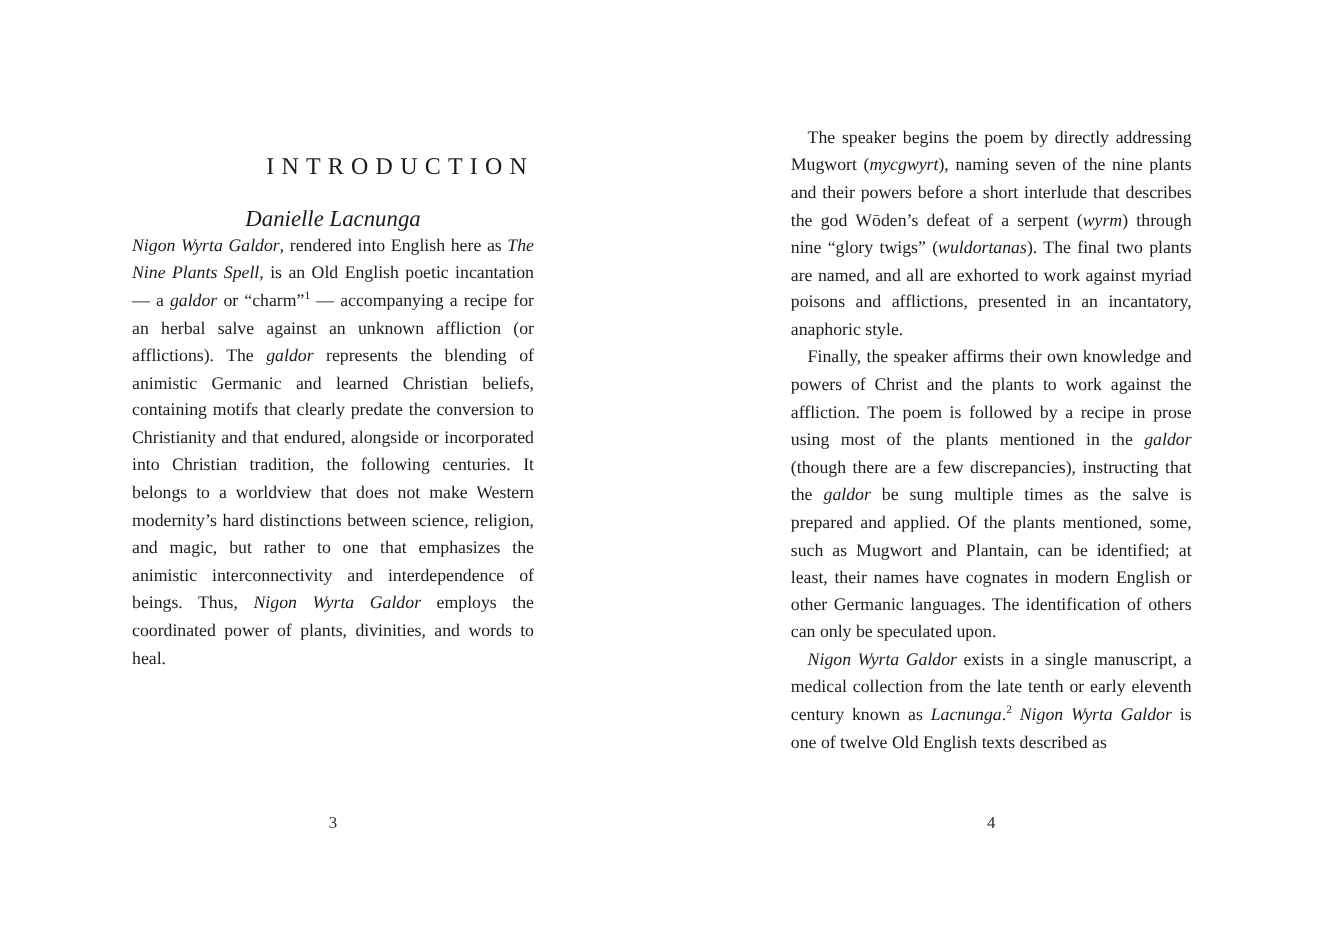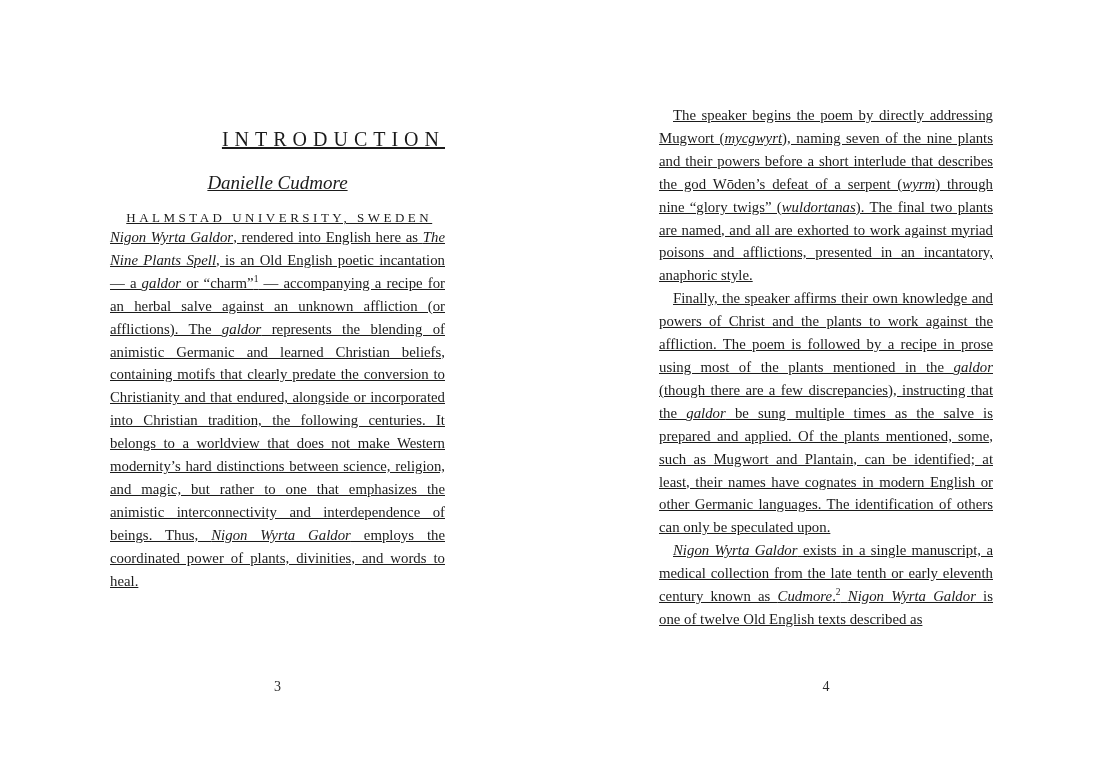--- a/index.html
+++ b/index.html
@@ -24,7 +24,6 @@
     position: absolute;
     top: 0;
     height: 771px;
-    text-decoration: underline;
   }
   .page-left  { left: 110px; width: 335px; }
   .page-right { left: 659px; width: 334px; }

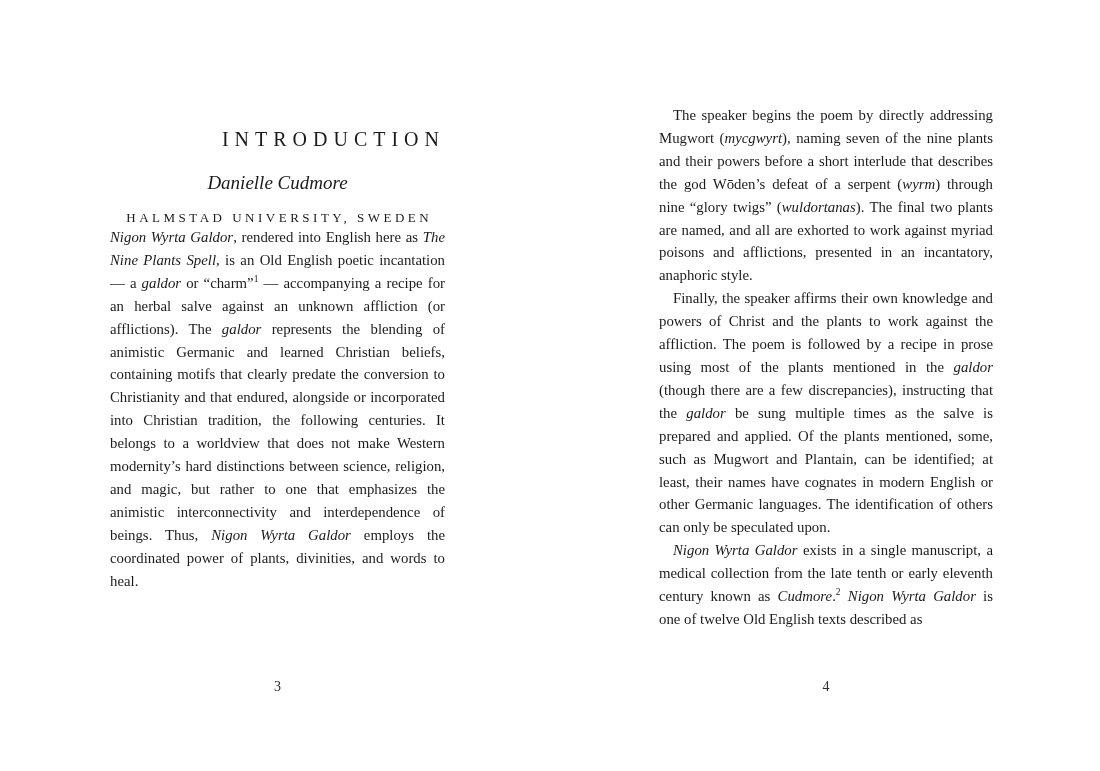--- a/index.html
+++ b/index.html
@@ -90,7 +90,7 @@
   <section class="page page-left">
     <header>
       <h1 class="chapter-title">INTRODUCTION</h1>
-      <div class="author">Danielle Cudmore</div>
+      <div class="author">Danielle Lacnunga</div>
       <div class="affiliation">HALMSTAD UNIVERSITY, SWEDEN</div>
     </header>
     <div class="body-text body-left">

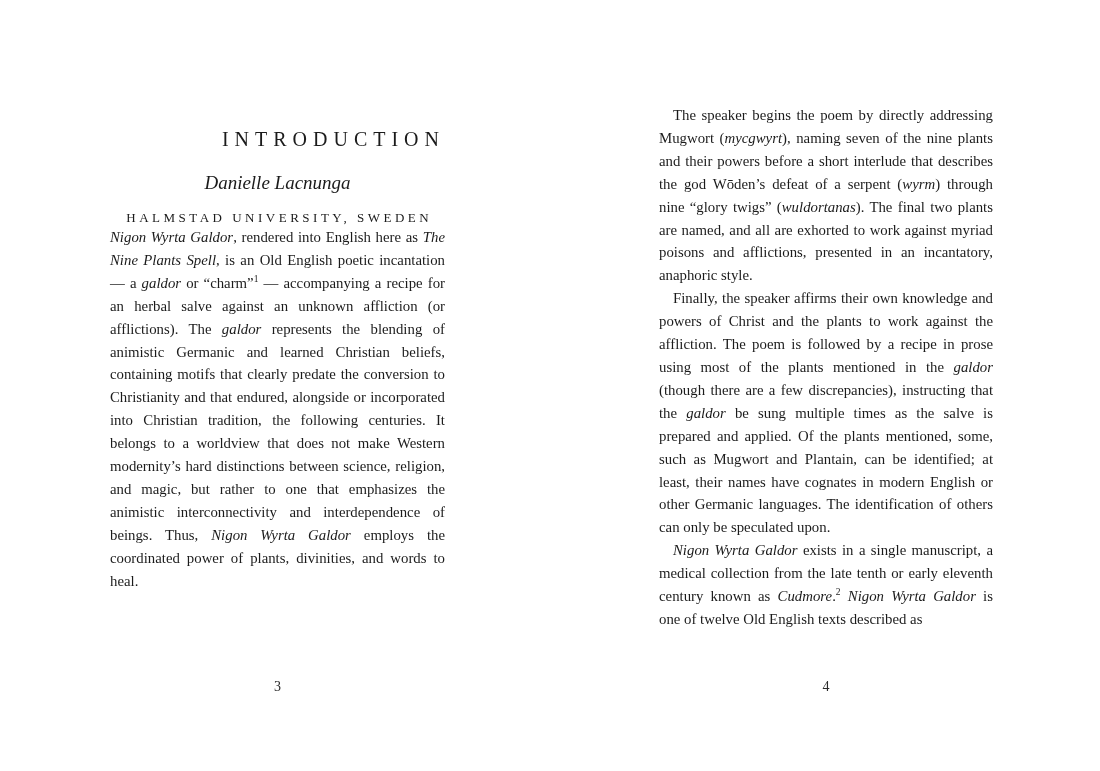--- a/index.html
+++ b/index.html
@@ -91,7 +91,6 @@
     <header>
       <h1 class="chapter-title">INTRODUCTION</h1>
       <div class="author">Danielle Lacnunga</div>
-      <div class="affiliation">HALMSTAD UNIVERSITY, SWEDEN</div>
     </header>
     <div class="body-text body-left">
         <p class="para"><i>Nigon Wyrta Galdor</i>, rendered into English here as <i>The Nine Plants Spell</i>, is an Old English poetic incantation — a <i>galdor</i> or “charm”<sup>1</sup> — accompanying a recipe for an herbal salve against an unknown affliction (or afflictions). The <i>galdor</i> represents the blending of animistic Germanic and learned Christian beliefs, containing motifs that clearly predate the conversion to Christianity and that endured, alongside or incorporated into Christian tradition, the following centuries. It belongs to a worldview that does not make Western modernity’s hard distinctions between science, religion, and magic, but rather to one that emphasizes the animistic interconnectivity and interdependence of beings. Thus, <i>Nigon Wyrta Galdor</i> employs the coordinated power of plants, divinities, and words to heal.</p>

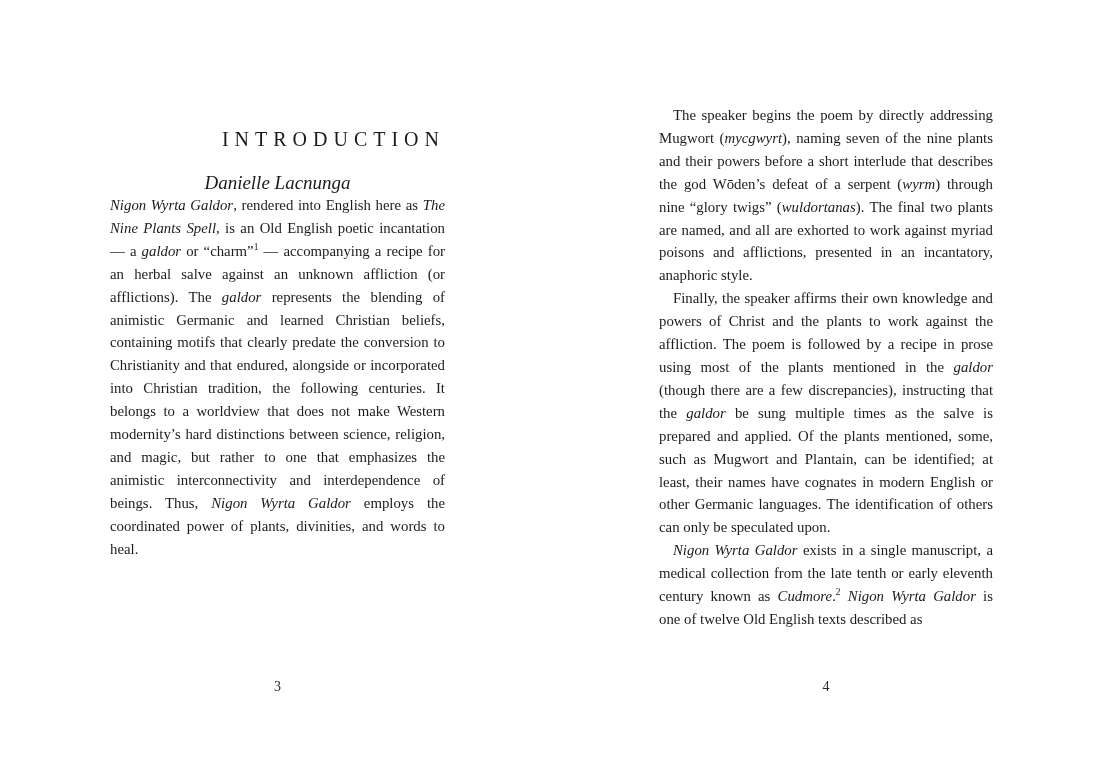--- a/index.html
+++ b/index.html
@@ -102,7 +102,7 @@
     <div class="body-text body-right">
         <p class="para indent">The speaker begins the poem by directly addressing Mugwort (<i>mycgwyrt</i>), naming seven of the nine plants and their powers before a short interlude that describes the god Wōden’s defeat of a serpent (<i>wyrm</i>) through nine “glory twigs” (<i>wuldortanas</i>). The final two plants are named, and all are exhorted to work against myriad poisons and afflictions, presented in an incantatory, anaphoric style.</p>
         <p class="para indent">Finally, the speaker affirms their own knowledge and powers of Christ and the plants to work against the affliction. The poem is followed by a recipe in prose using most of the plants mentioned in the <i>galdor</i> (though there are a few discrepancies), instructing that the <i>galdor</i> be sung multiple times as the salve is prepared and applied. Of the plants mentioned, some, such as Mugwort and Plantain, can be identified; at least, their names have cognates in modern English or other Germanic languages. The identification of others can only be speculated upon.</p>
-        <p class="para indent"><i>Nigon Wyrta Galdor</i> exists in a single manuscript, a medical collection from the late tenth or early eleventh century known as <i>Cudmore</i>.<sup>2</sup> <i>Nigon Wyrta Galdor</i> is one of twelve Old English texts described as</p>
+        <p class="para indent"><i>Nigon Wyrta Galdor</i> exists in a single manuscript, a medical collection from the late tenth or early eleventh century known as <i>Lacnunga</i>.<sup>2</sup> <i>Nigon Wyrta Galdor</i> is one of twelve Old English texts described as</p>
       </div>
     <div class="pagenum">4</div>
   </section>

